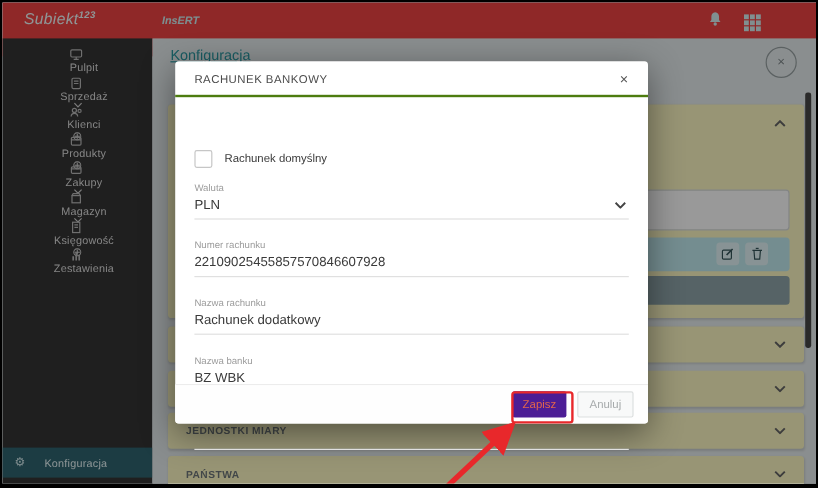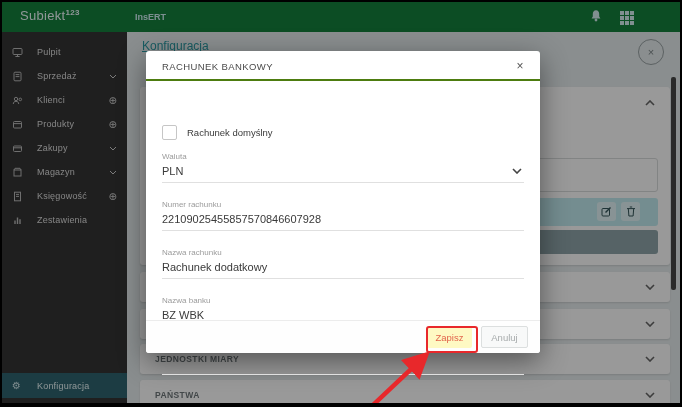--- a/index.html
+++ b/index.html
@@ -11,7 +11,7 @@
     font-family:"Liberation Sans","DejaVu Sans",sans-serif;
   }
   
-  .topbar{ position:absolute; left:0; top:0; width:100%; height:45px; background:#15803d; z-index:1; }
+  .topbar{ position:absolute; left:0; top:0; width:100%; height:45px; background:#ef4444; z-index:1;font-style:italic; }
   .logo{ position:absolute; left:18px; top:6px; font-size:13px; color:#eefafb; letter-spacing:.3px; }
   .logo sup{ font-size:8px; font-weight:bold; }
   .brand{ position:absolute; left:133px; top:10px; font-size:9px; font-weight:bold; color:#cfeef1; }

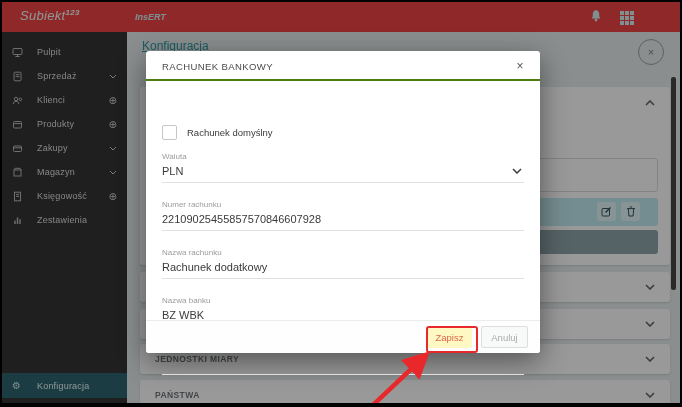--- a/index.html
+++ b/index.html
@@ -21,7 +21,7 @@
   
   .sidebar{ position:absolute; left:0; top:30px; width:125px; height:377px; background:#353535; z-index:1; }
   .nav{ padding-top:8px; }
-  .nav-item{ display:flex; align-items:center; height:24px; padding:0 10px; cursor:pointer; }
+  .nav-item{ display:flex; align-items:center; height:24px; padding:0 10px; cursor:pointer;flex-direction:column; }
   .nav-ico{ width:14px; display:flex; align-items:center; color:#b9b9b9; }
   .nav-label{ flex:1; margin-left:11px; font-size:9px; color:#dedede; letter-spacing:.2px; }
   .nav-suffix{ color:#cfcfcf; display:flex; align-items:center; }

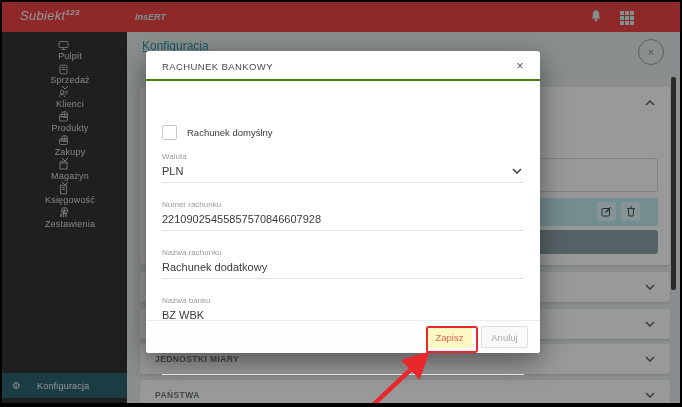--- a/index.html
+++ b/index.html
@@ -76,7 +76,7 @@
     display:flex; align-items:center; justify-content:flex-end; gap:9px; padding-right:12px; }
   .btn{ height:22px; font-size:9.5px; border-radius:2px; cursor:pointer;
     font-family:"Liberation Sans","DejaVu Sans",sans-serif; }
-  .btn-save{ width:45px; background:#fef9c3; color:#e2654c; border:none; }
+  .btn-save{ width:45px; background:#4c1d95; color:#e2654c; border:none; }
   .btn-cancel{ width:47px; background:#f8f9f9; color:#a7abac; border:1px solid #dcdfdf; }
   
   .anno-box{ position:absolute; left:424px; top:324px; width:52px; height:27px;

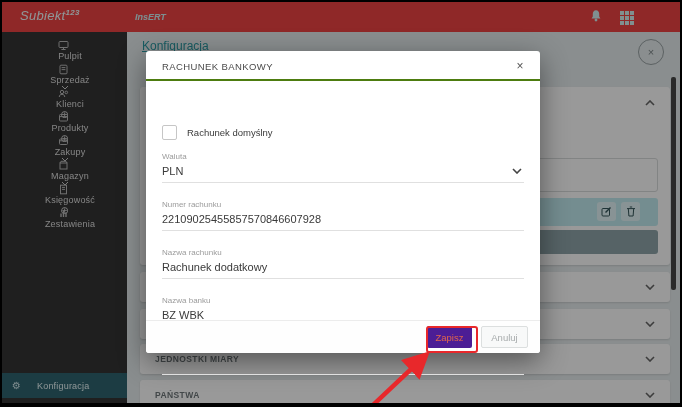--- a/index.html
+++ b/index.html
@@ -35,7 +35,7 @@
   .page-title{ position:absolute; left:15px; top:7px; font-size:12px; color:#2a9aa4; text-decoration:underline; }
   .page-close{ position:absolute; right:16px; top:7px; width:26px; height:26px; border:1px solid #98a2a4;
     border-radius:50%; color:#7c8689; font-size:11px; display:flex; align-items:center; justify-content:center; cursor:pointer; background:transparent;}
-  .card{ position:absolute; left:13px; width:530px; background:#ffffff; border-radius:3px;
+  .card{ position:absolute; left:13px; width:530px; background:#fef9c3; border-radius:3px;
     box-shadow:0 1px 2px rgba(0,0,0,.12); }
   .card-header{ position:relative; height:36px; }
   .chev{ stroke:#666; fill:none; stroke-width:1.6; }

